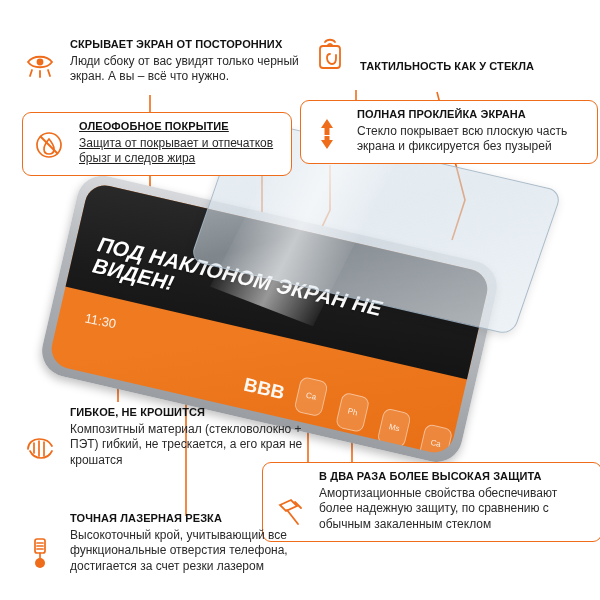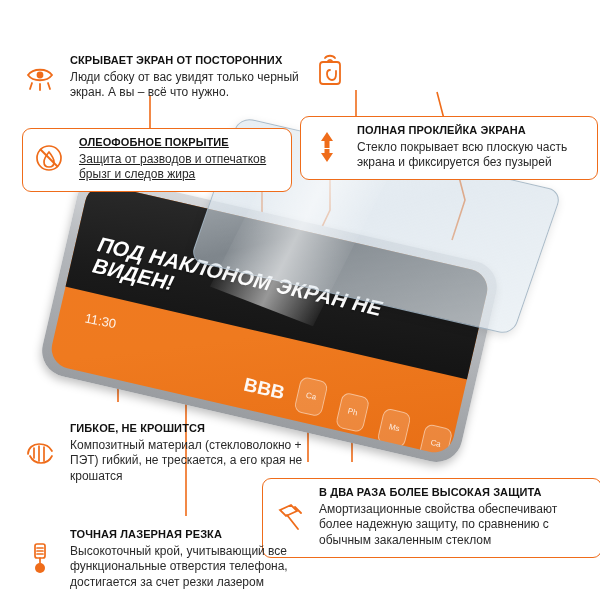--- a/index.html
+++ b/index.html
@@ -146,9 +146,8 @@
   .feature {
     position: absolute;
     display: flex;
-    align-items: center;
+    align-items: flex-end;
     gap: 8px;
-    margin-top: 16px;
   }
   .f-icon {
     flex: 0 0 auto;

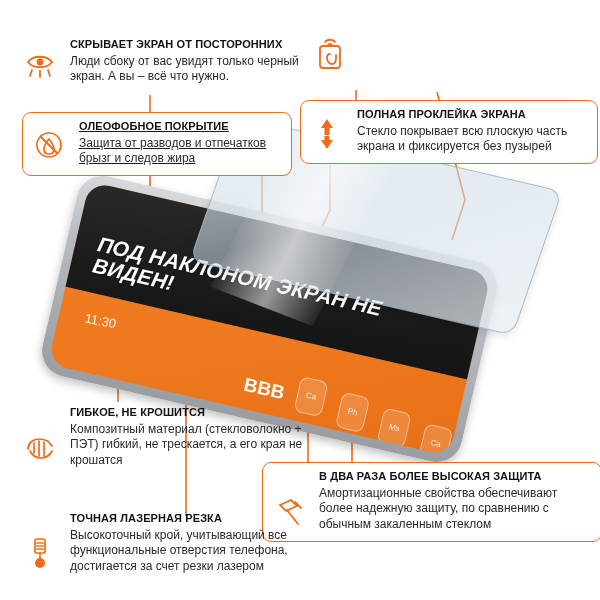--- a/index.html
+++ b/index.html
@@ -256,6 +256,7 @@
       </svg>
     </div>
     <div class="f-text">
+      <div class="f-title">ТАКТИЛЬНОСТЬ КАК У СТЕКЛА</div>
     </div>
   </div>
 

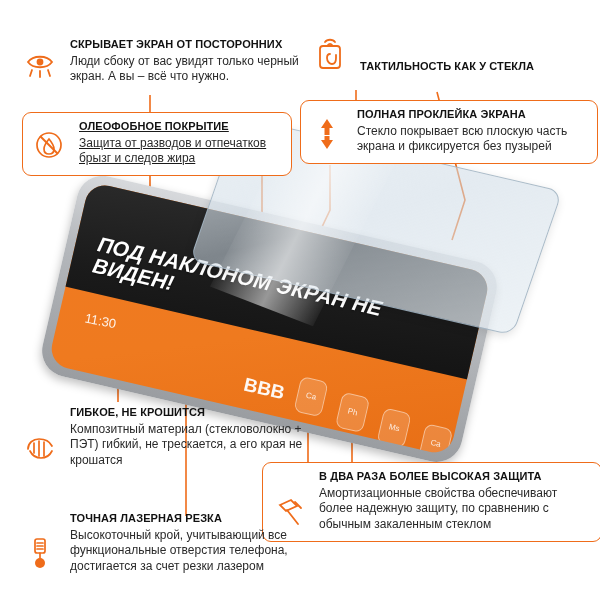--- a/index.html
+++ b/index.html
@@ -272,7 +272,7 @@
     </div>
     <div class="f-text">
       <div class="f-title">ОЛЕОФОБНОЕ ПОКРЫТИЕ</div>
-      <div class="f-desc">Защита от разводов и отпечатков брызг и следов жира</div>
+      <div class="f-desc">Защита от покрывает и отпечатков брызг и следов жира</div>
     </div>
   </div>
 

